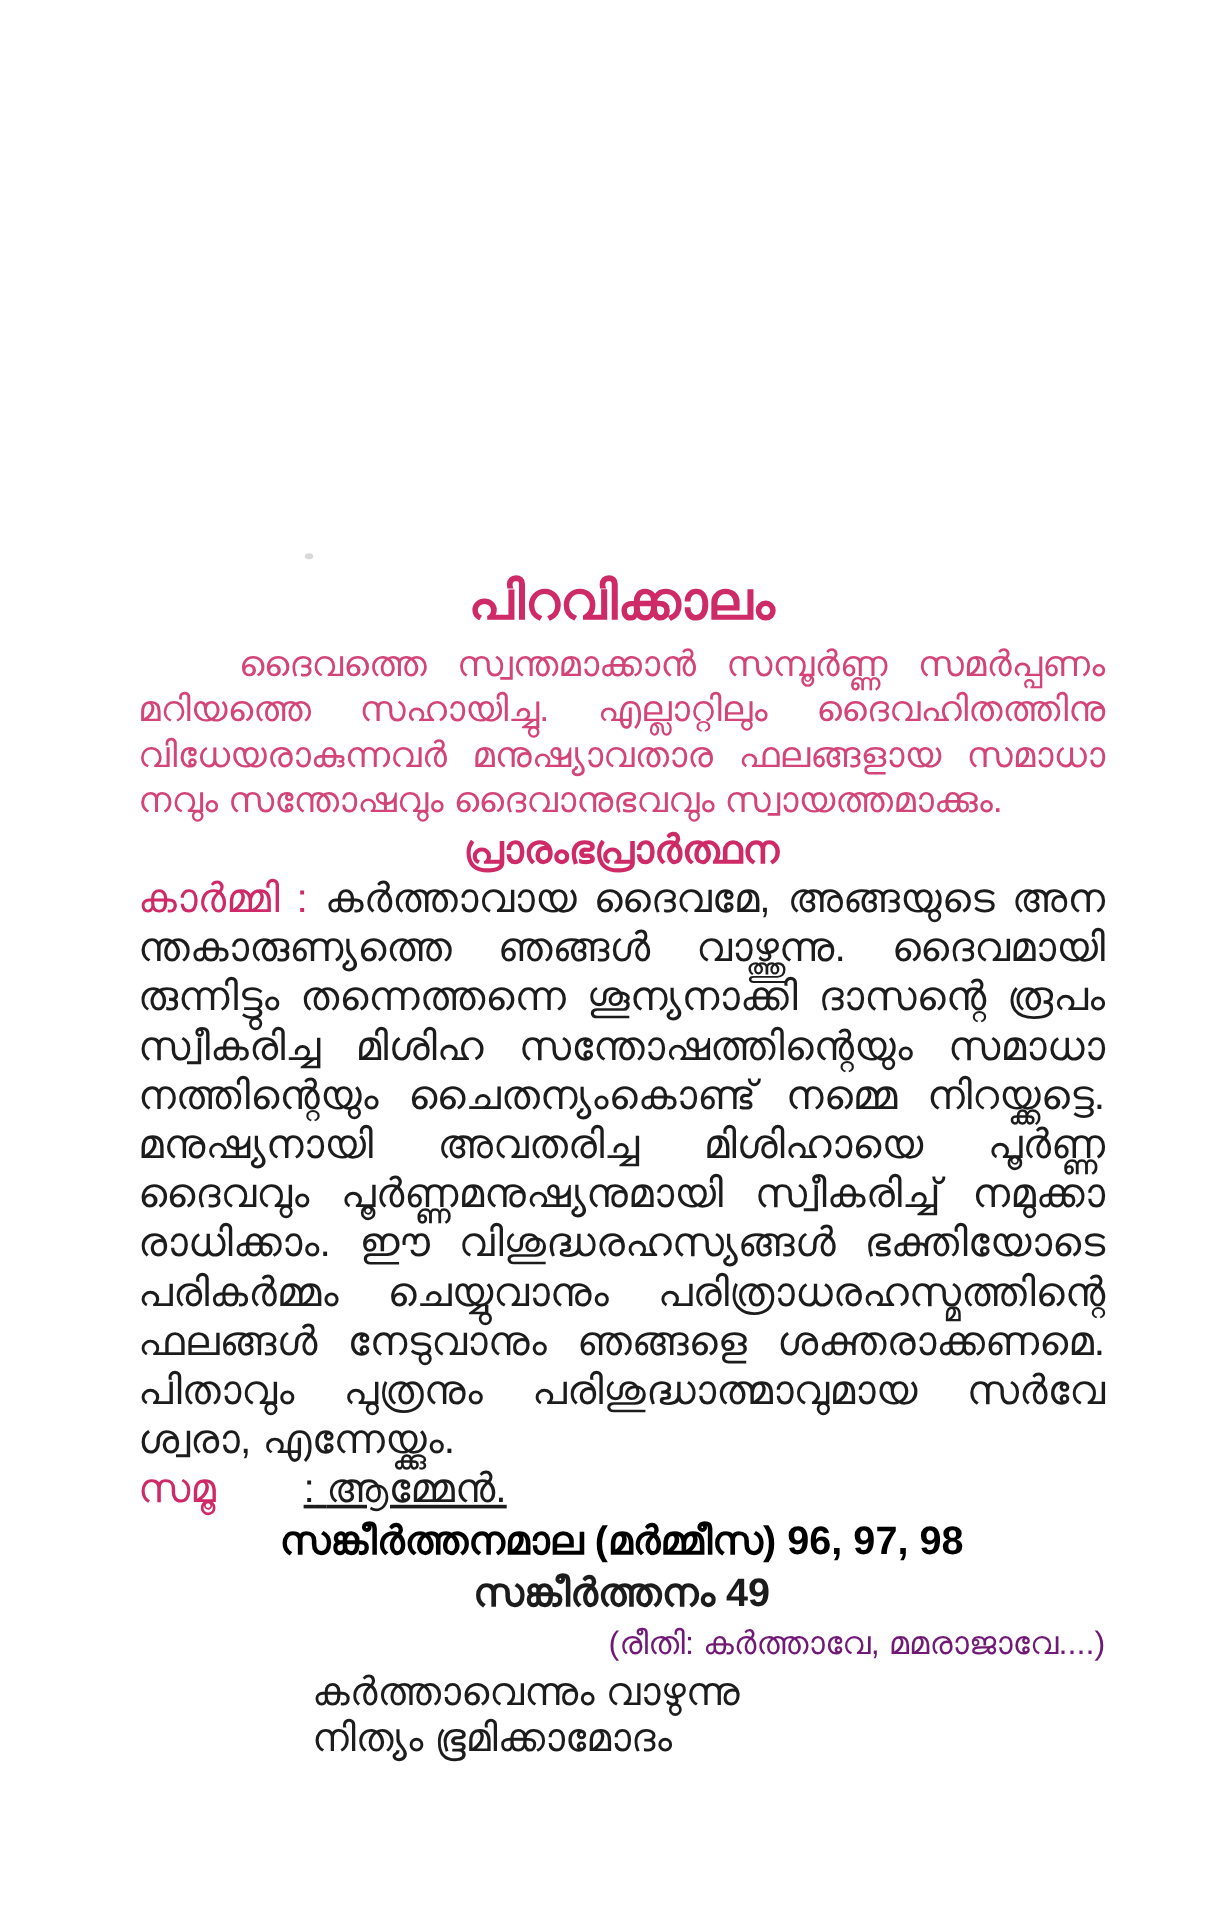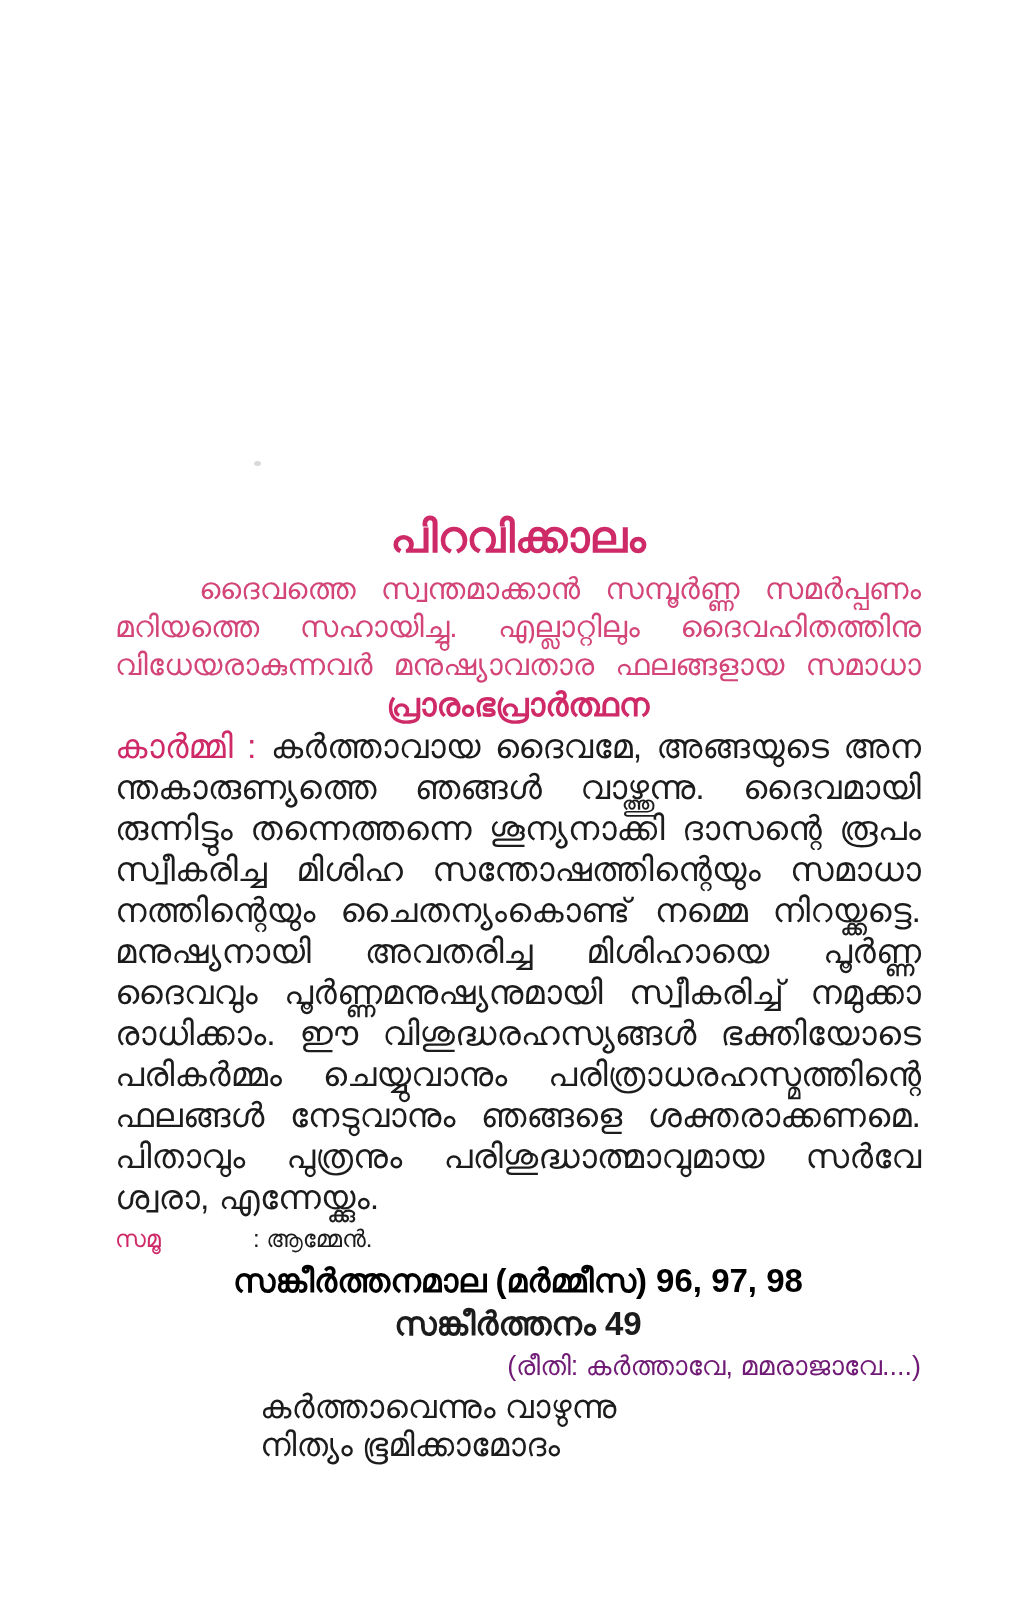--- a/index.html
+++ b/index.html
@@ -17,7 +17,7 @@
   .page-column {
     position: absolute;
     left: 115px;
-    top: 511px;
+    top: 476px;
     width: 806px;
   }
   .season-title {

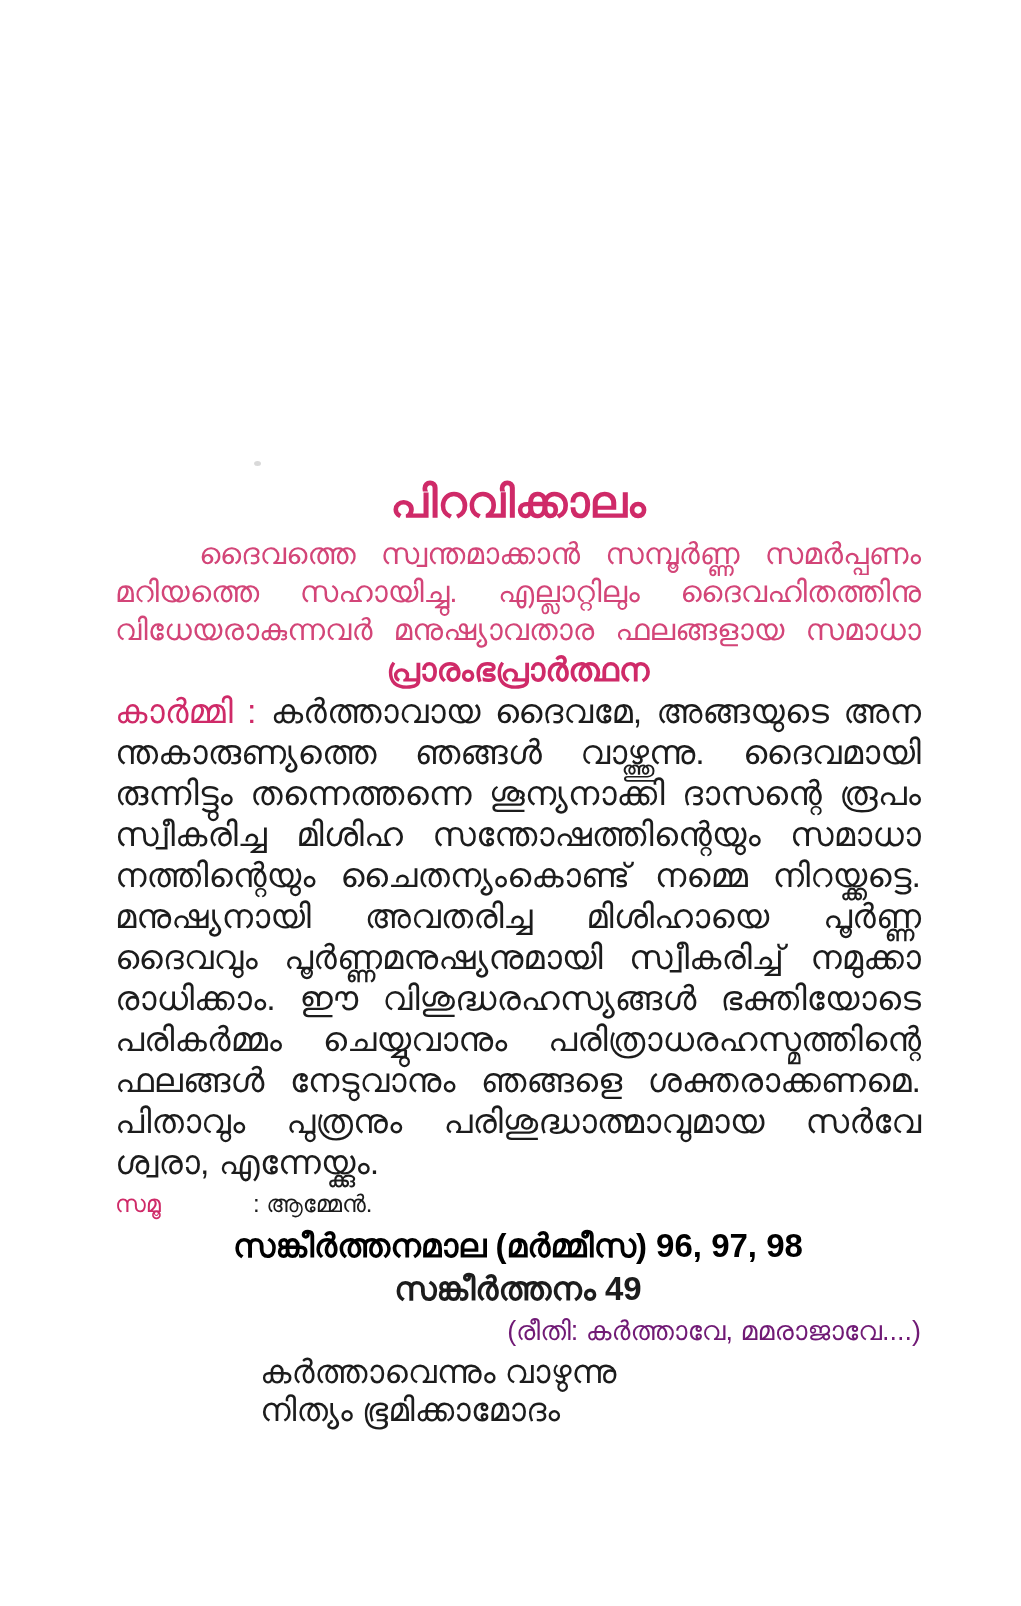--- a/index.html
+++ b/index.html
@@ -121,6 +121,7 @@
     <div class="jline-soft indent-first">ദൈവത്തെ സ്വന്തമാക്കാൻ സമ്പൂർണ്ണ സമർപ്പണം</div>
     <div class="jline-soft">മറിയത്തെ സഹായിച്ചു. എല്ലാറ്റിലും ദൈവഹിതത്തിനു</div>
     <div class="jline-soft">വിധേയരാകുന്നവർ മനുഷ്യാവതാര ഫലങ്ങളായ സമാധാ</div>
+    <div class="plain-line">നവും സന്തോഷവും ദൈവാനുഭവവും സ്വായത്തമാക്കും.</div>
   </div>
 
   <h2 class="section-heading">പ്രാരംഭപ്രാർത്ഥന</h2>

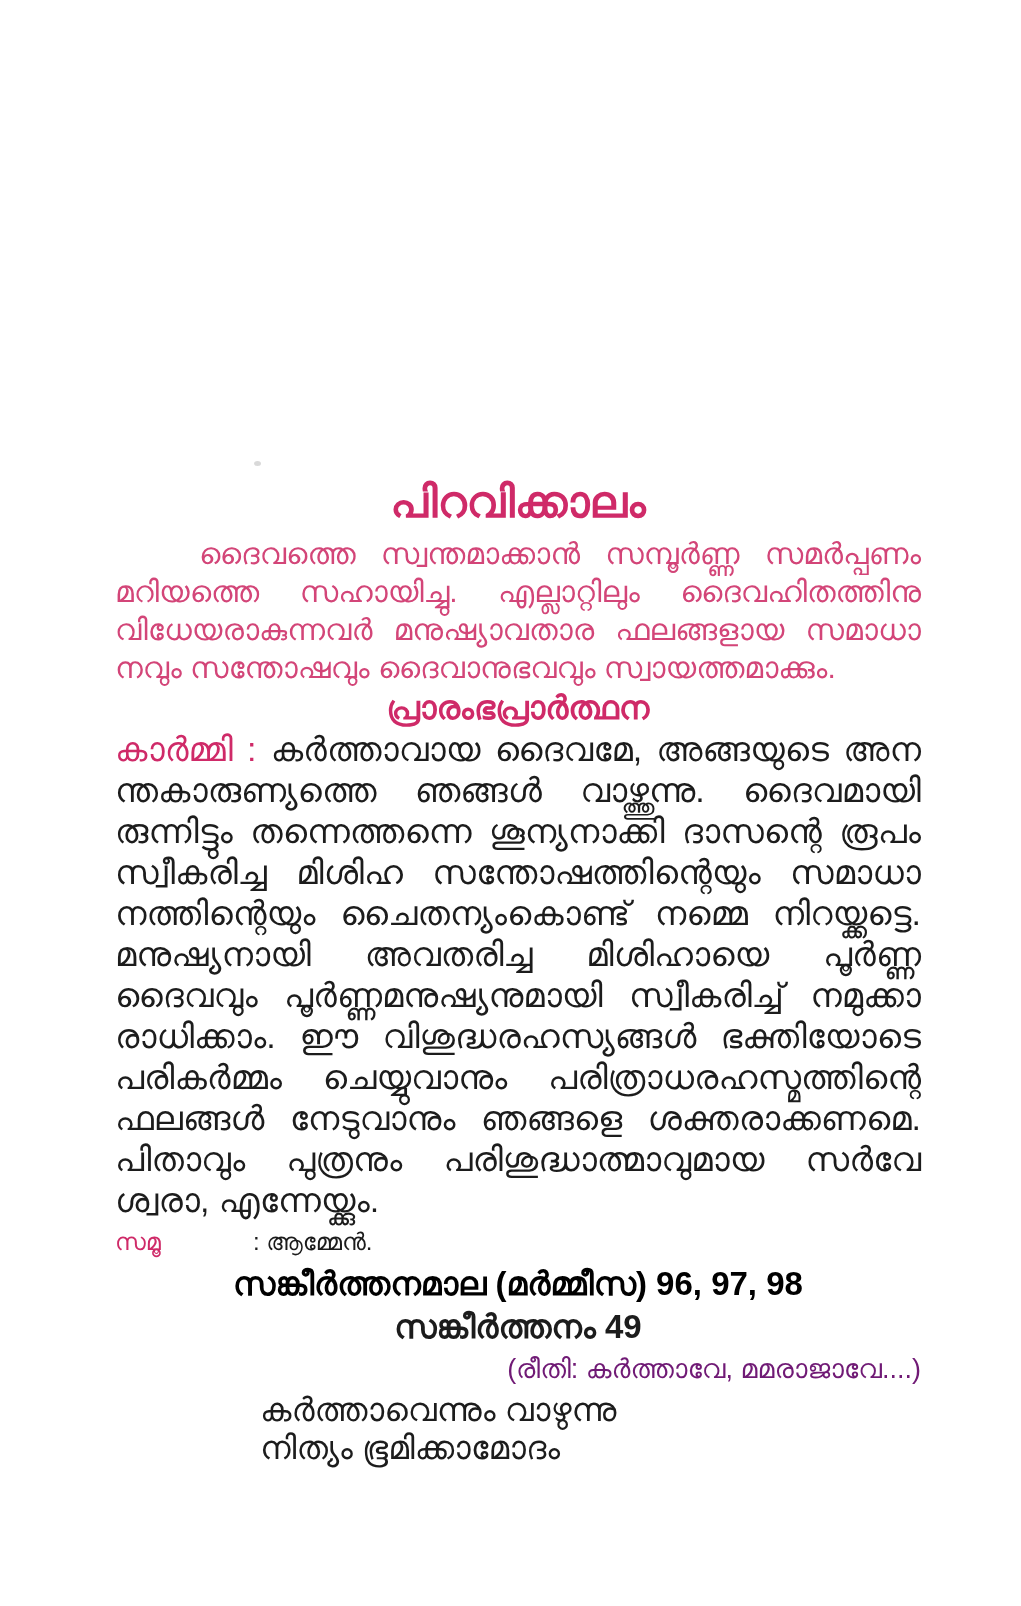--- a/index.html
+++ b/index.html
@@ -62,8 +62,9 @@
   }
   .response-row {
     color: #1c1c1c;
-    font-size: 24px;
+    font-size: 34px;
     line-height: 41px;
+    text-decoration: underline;
   }
   .response-label {
     display: inline-block;

